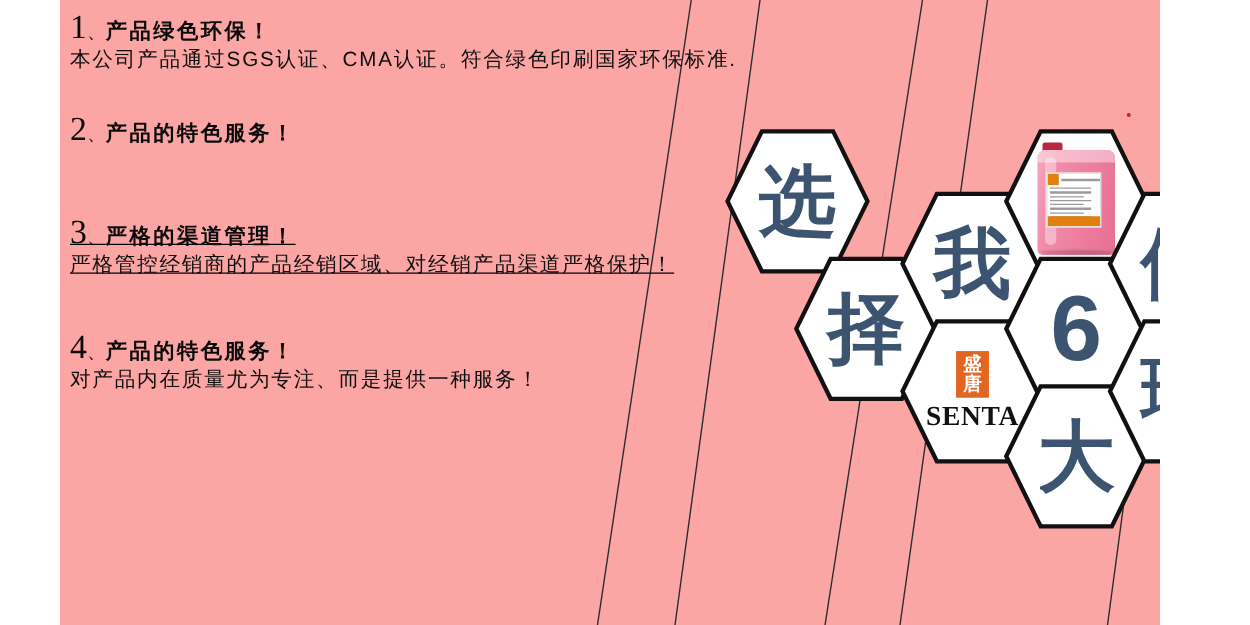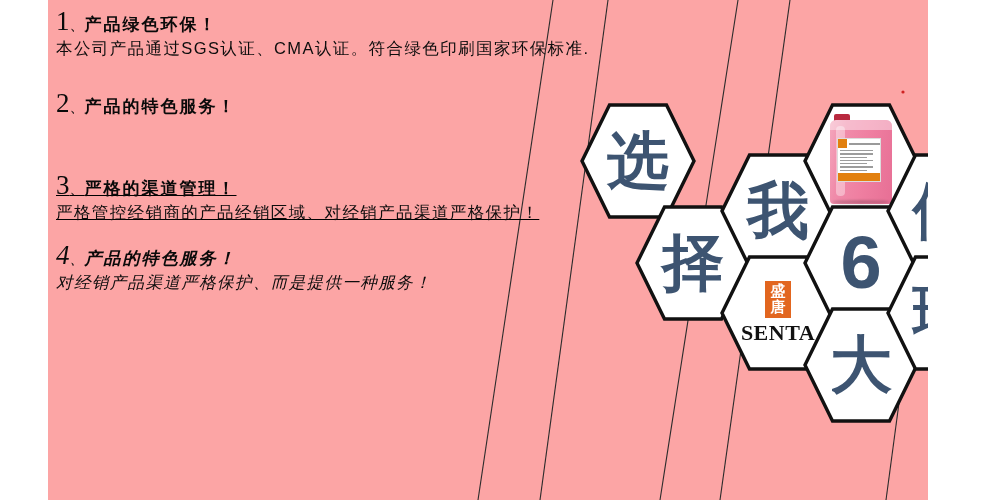--- a/index.html
+++ b/index.html
@@ -163,7 +163,7 @@
       <div class="body">严格管控经销商的产品经销区域、对经销产品渠道严格保护！</div>
     </div>
 
-    <div class="reason r4" style="top:242px;font-style:italic;">
+    <div class="reason r4" style="top:264px;">
       <div class="head">
         <span class="num">4</span><span class="dun">、</span><span class="title">产品的特色服务！</span>
       </div>

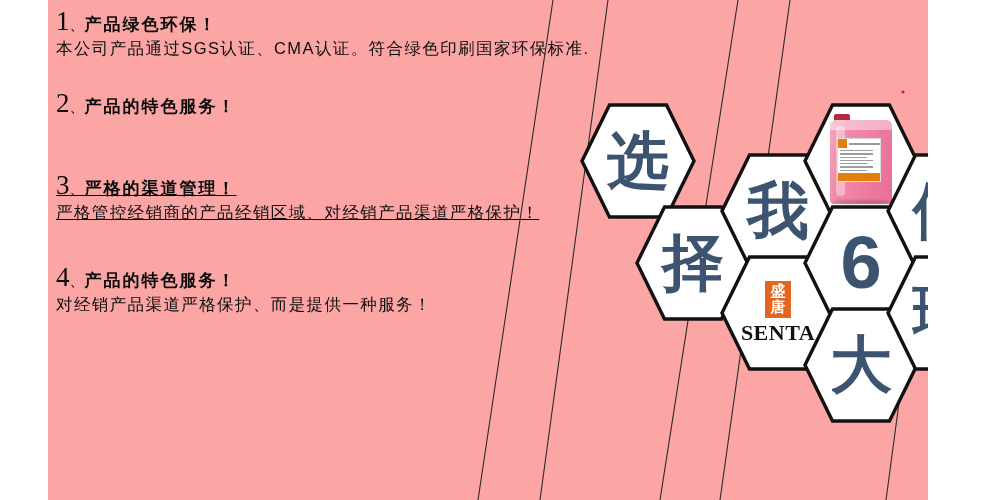--- a/index.html
+++ b/index.html
@@ -167,7 +167,7 @@
       <div class="head">
         <span class="num">4</span><span class="dun">、</span><span class="title">产品的特色服务！</span>
       </div>
-      <div class="body">对经销产品渠道严格保护、而是提供一种服务！</div>
+      <div class="body">对产品内在质量尤为专注、而是提供一种服务！</div>
     </div>
 
     <div class="reason r5" style="top:338px;">

